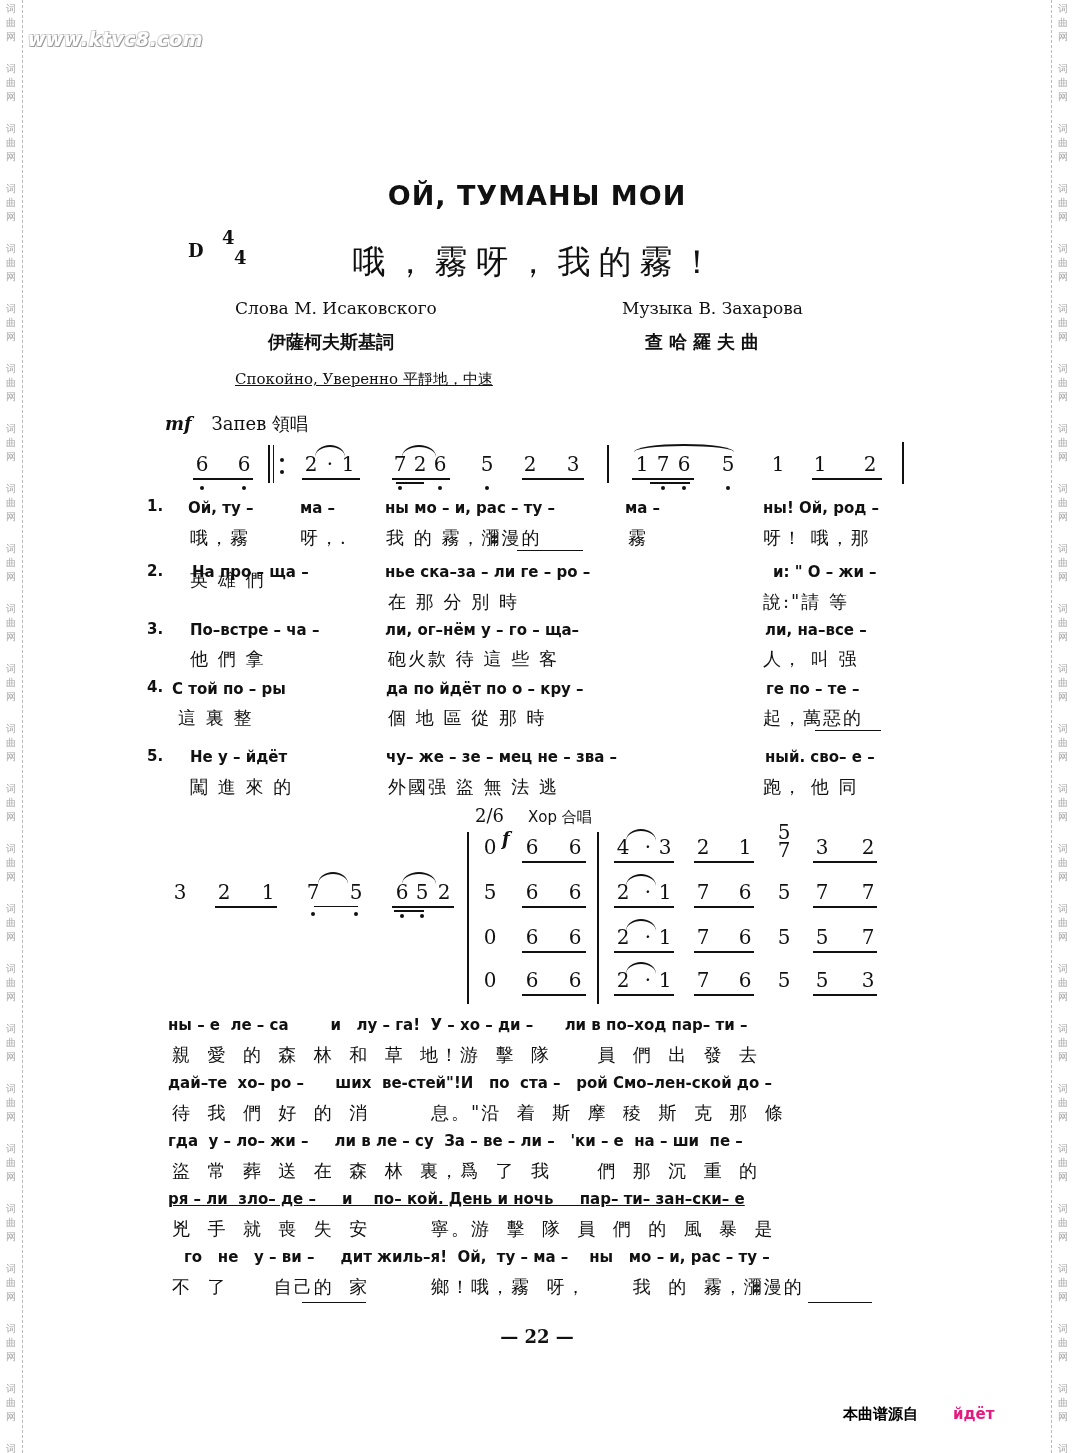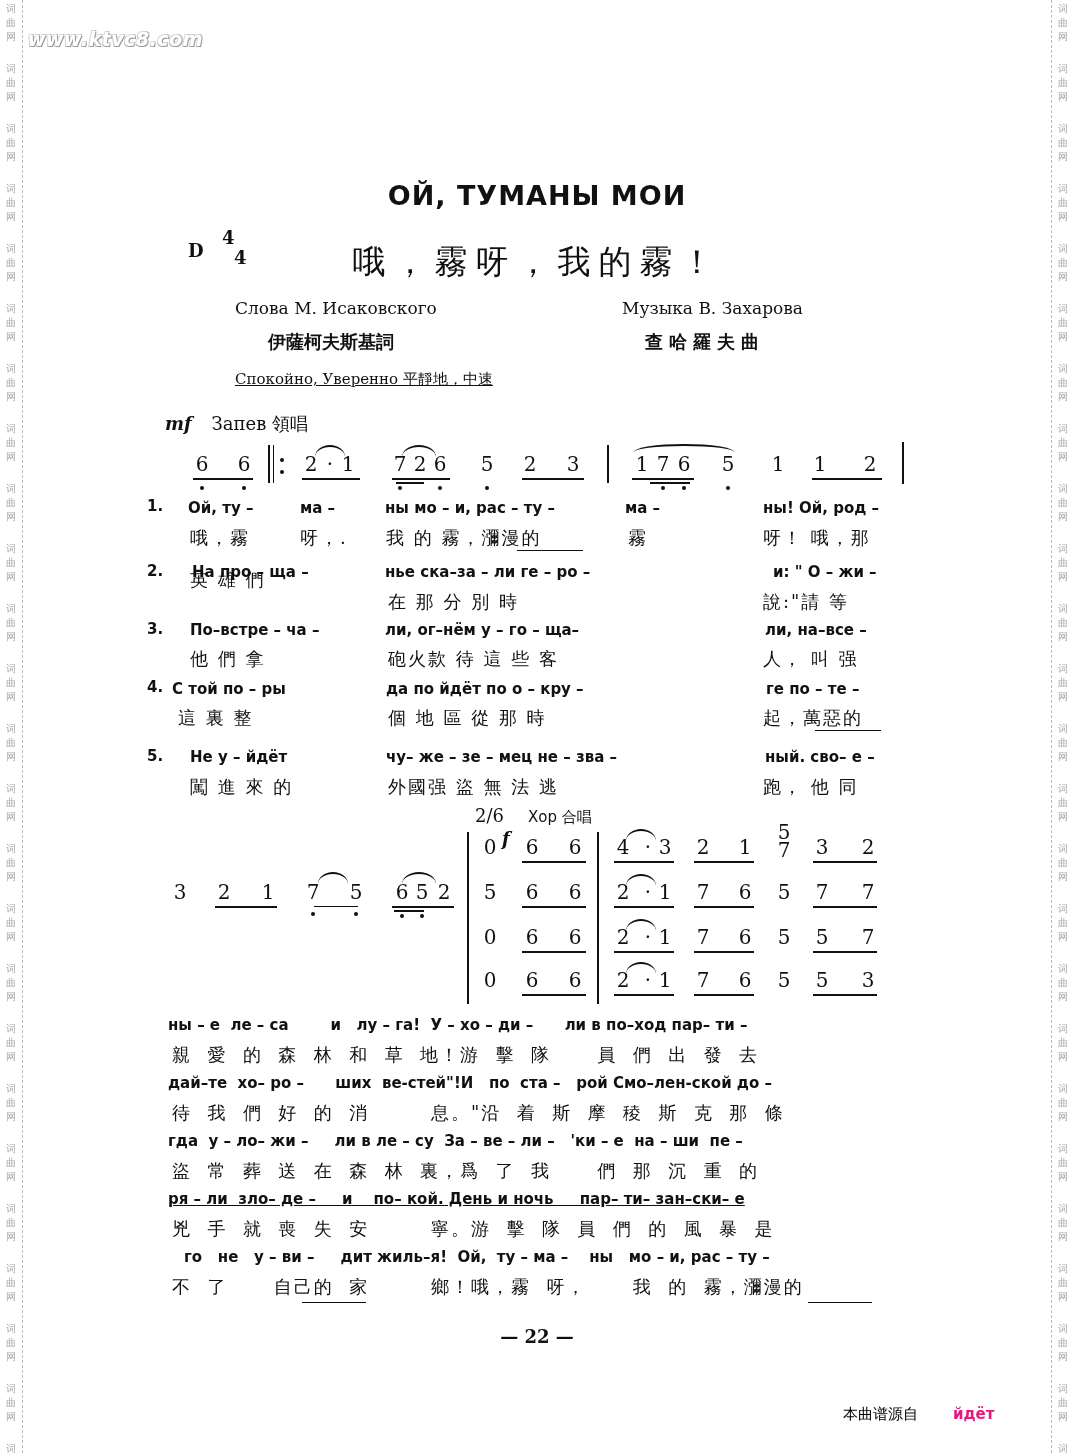--- a/index.html
+++ b/index.html
@@ -34,7 +34,7 @@
   .lyric-zh { position: absolute; font-size: 18px; white-space: nowrap; letter-spacing: 2px; }
   .verse-num { position: absolute; left: 147px; font-family: "DejaVu Sans", sans-serif; font-weight: bold; font-size: 15px; }
   .page-num { left: 0; width: 1074px; text-align: center; top: 1326px; font-size: 18px; font-weight: bold; }
-  .source-label { left: 843px; top: 1405px; font-family: "DejaVu Sans", sans-serif; font-weight: normal; font-size: 15px; color: #000; text-align: right; }
+  .source-label { left: 843px; top: 1405px; font-family: "DejaVu Sans", sans-serif; font-weight: bold; font-size: 15px; color: #000; text-align: right; }
   .source-site { left: 953px; top: 1405px; font-family: "DejaVu Sans", sans-serif; font-weight: bold; font-size: 15px; color: #e6197f; }
 </style>
 </head>

